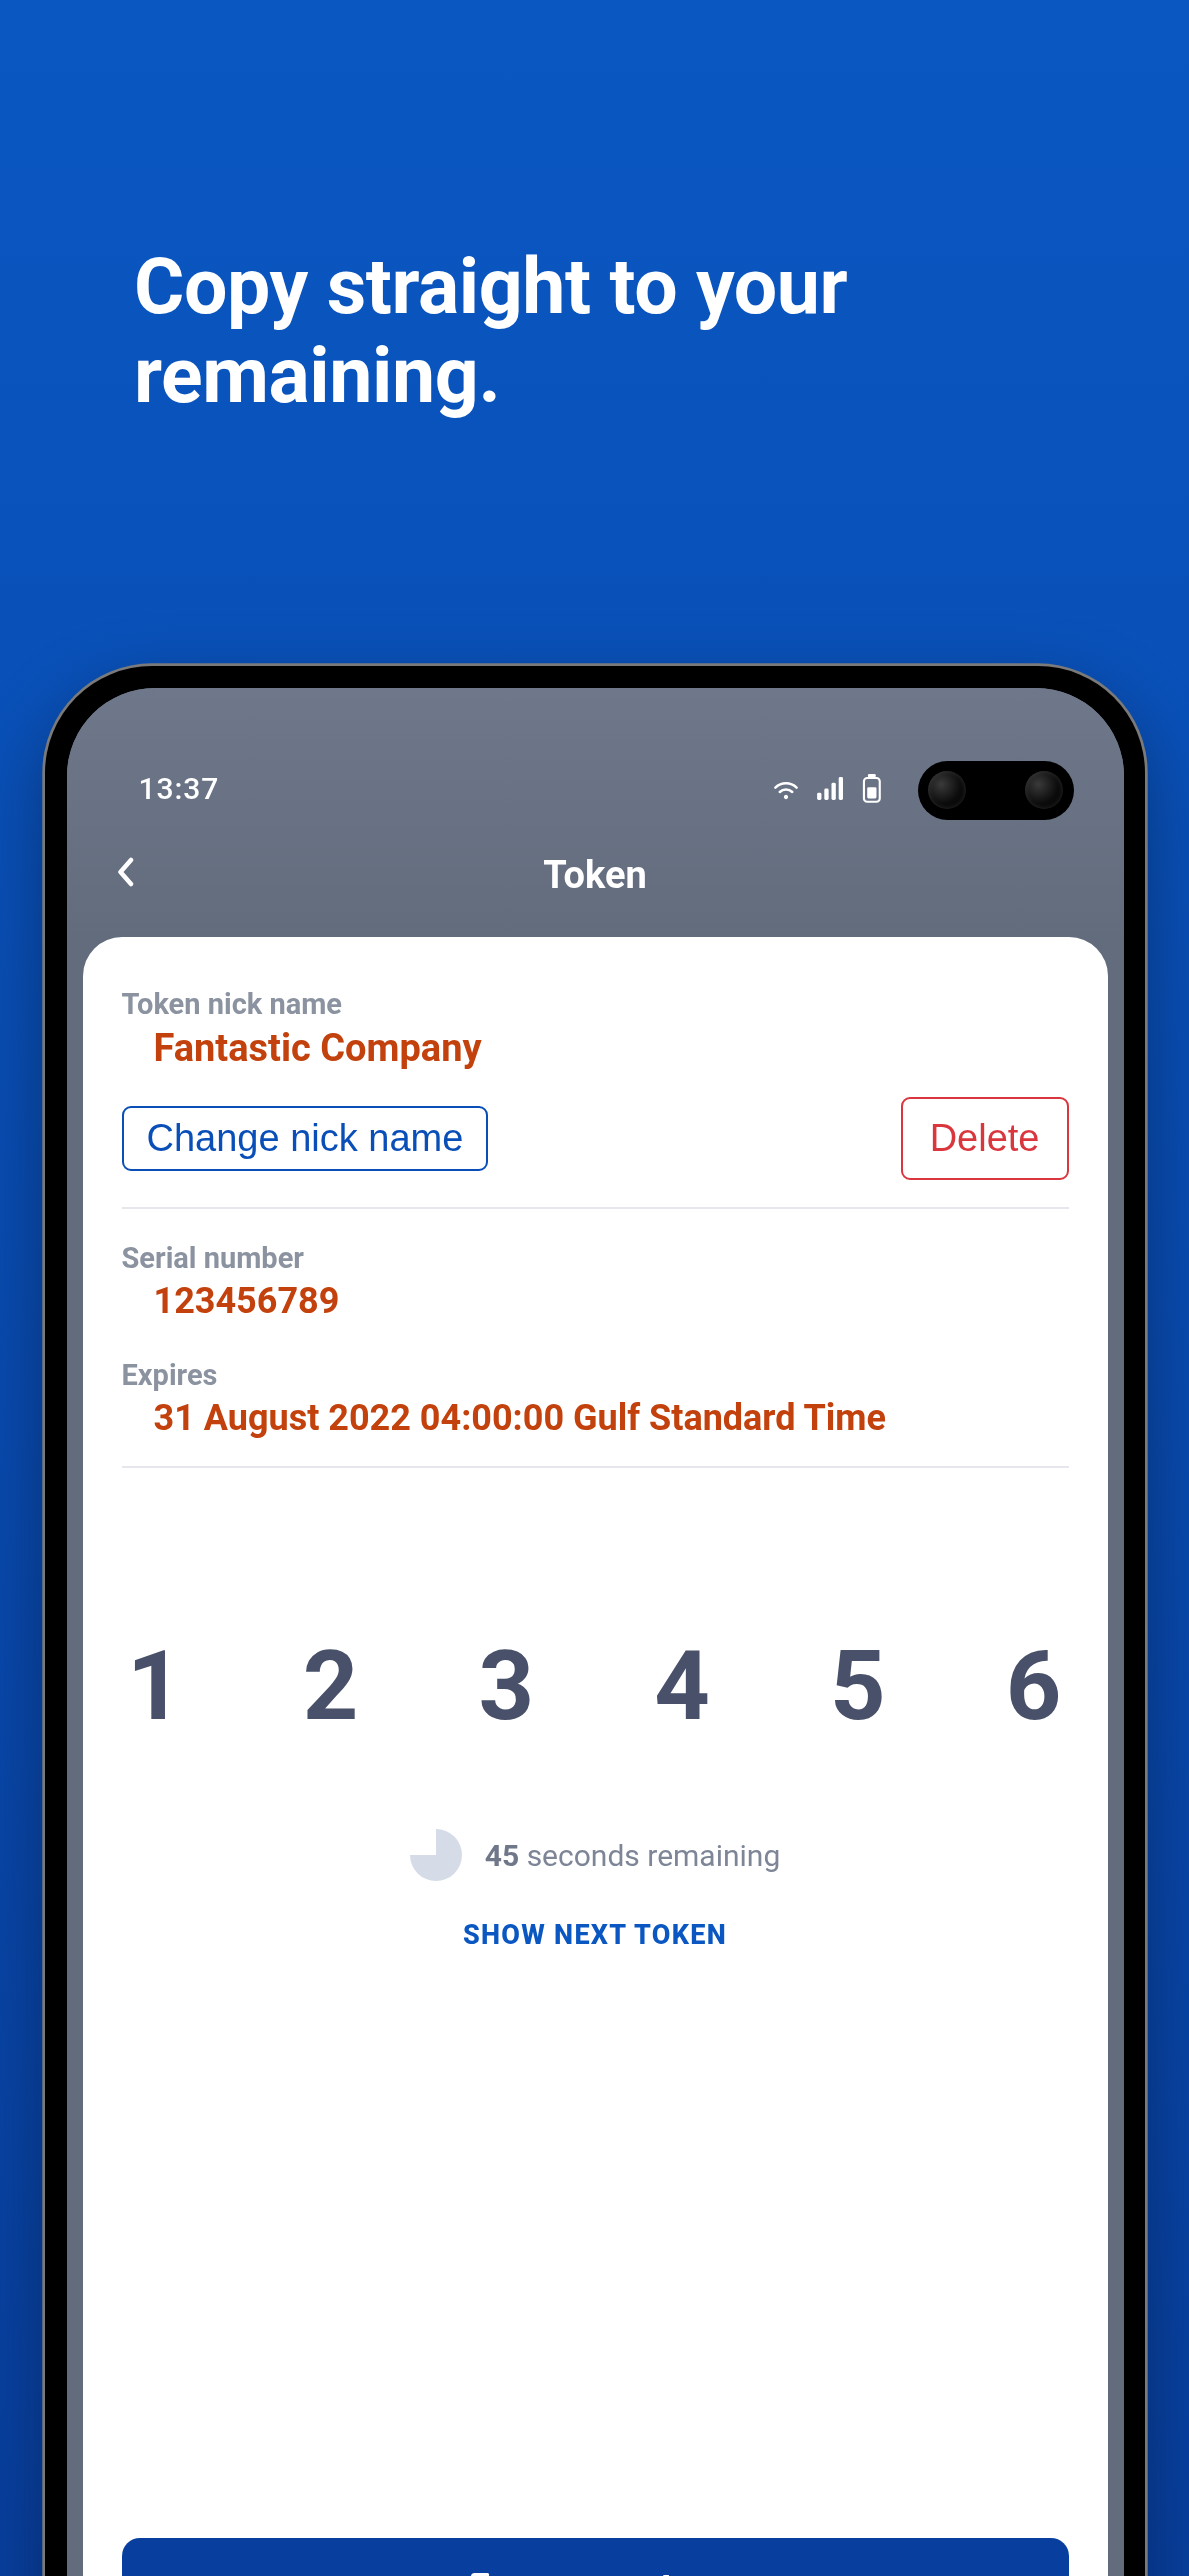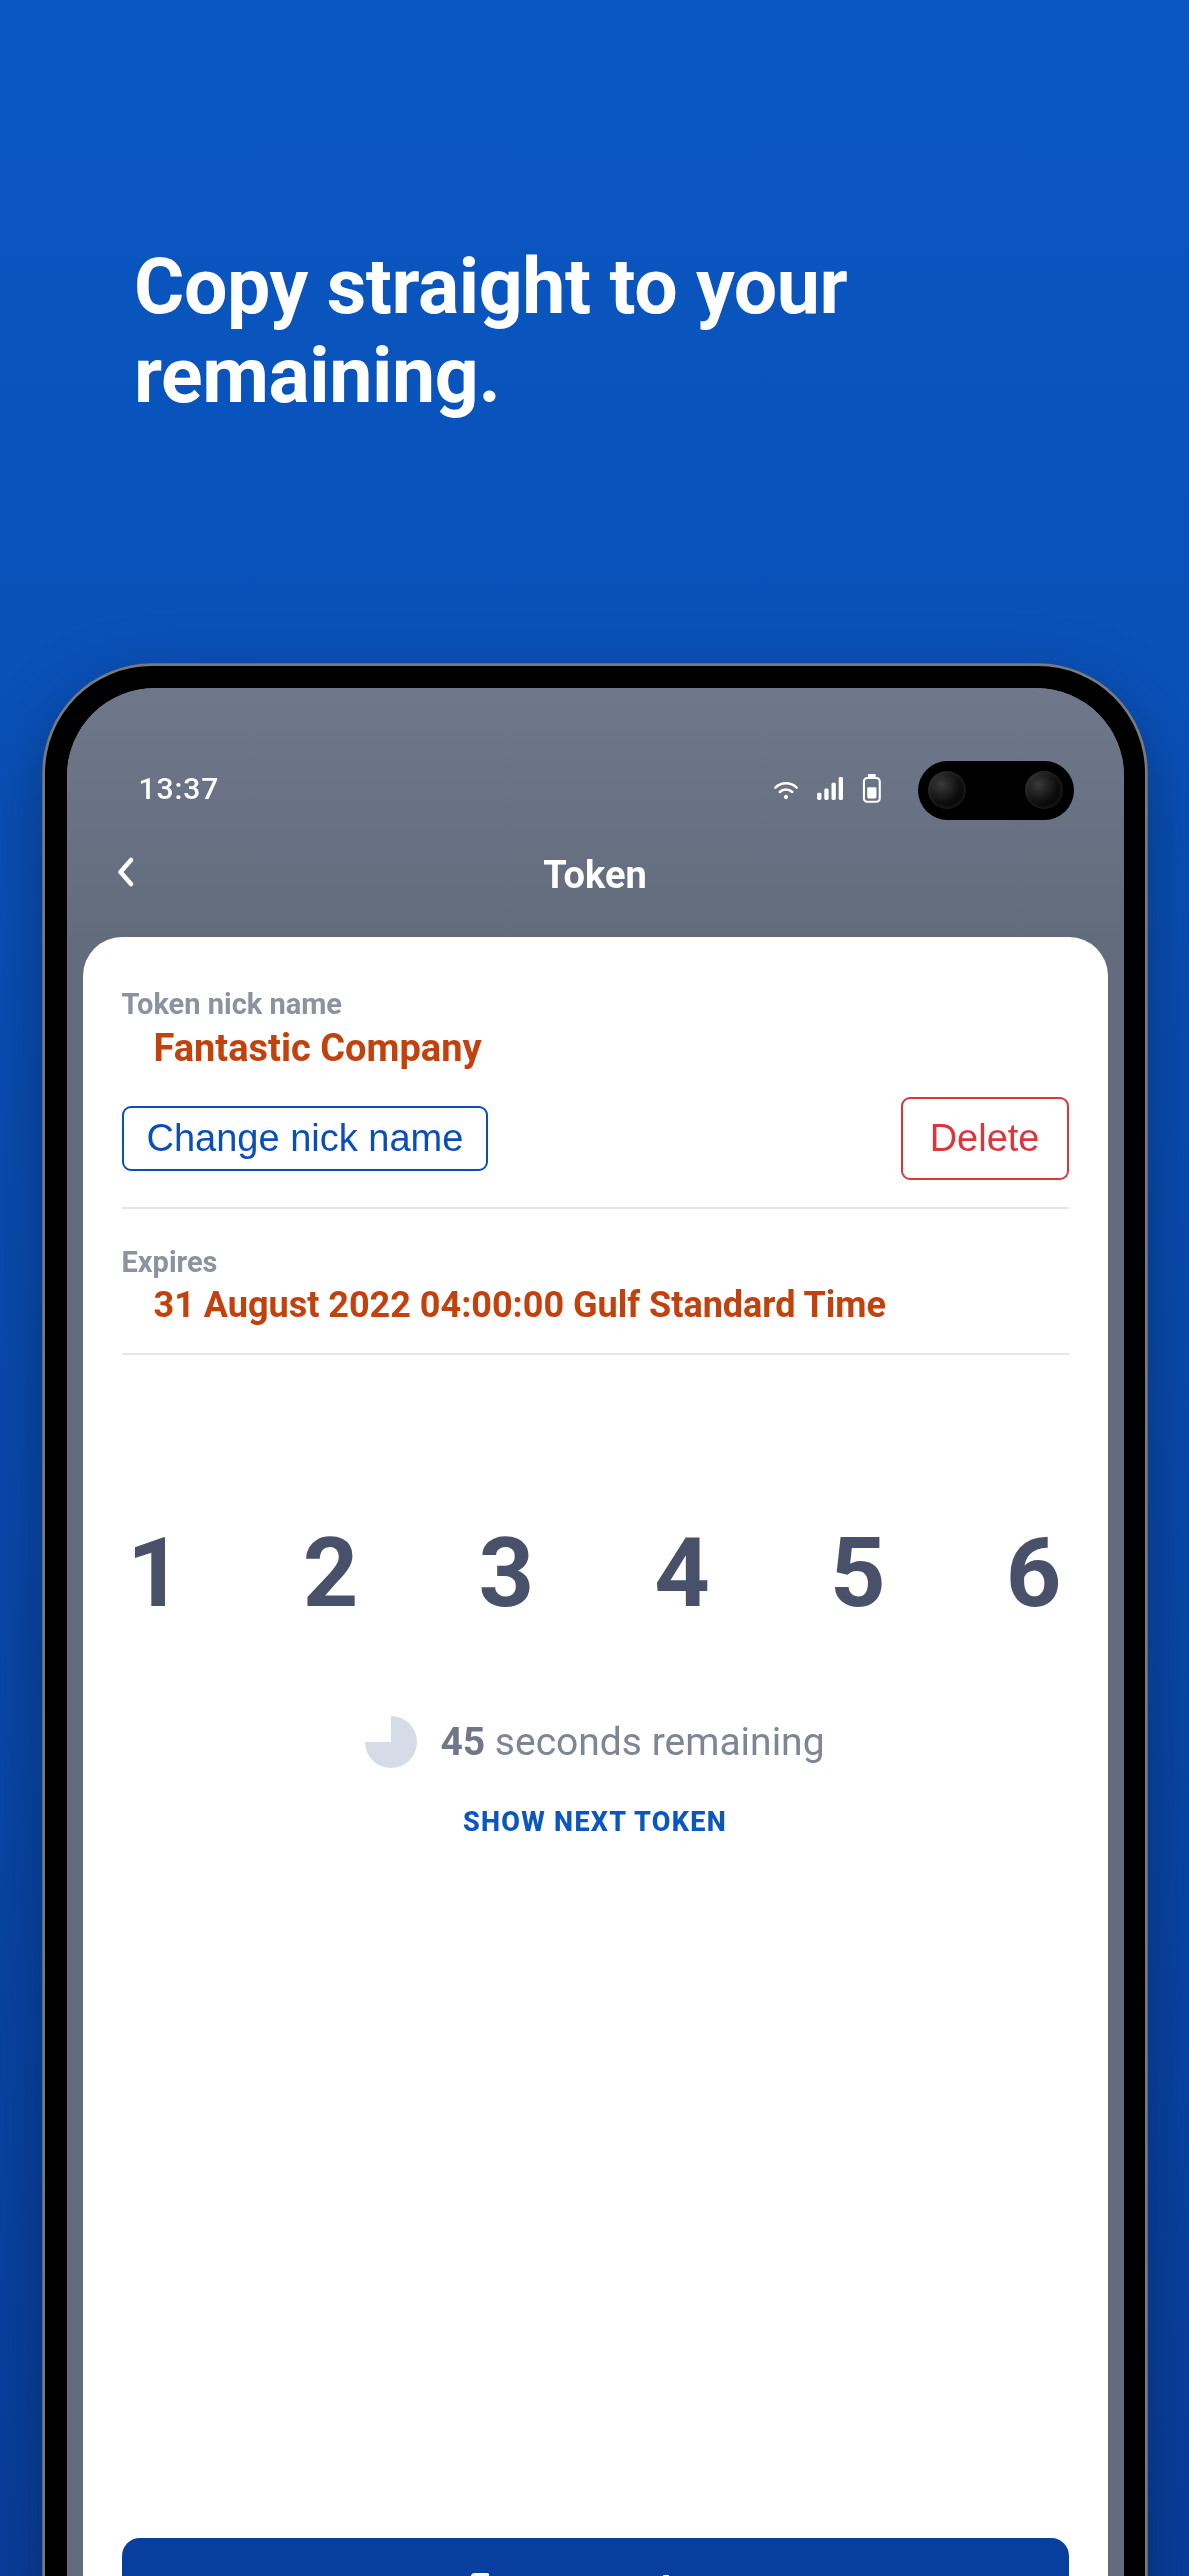--- a/index.html
+++ b/index.html
@@ -298,6 +298,10 @@
 
         <div class="divider"></div>
 
+        <div class="field-block">
+          <div class="field-label">Serial number</div>
+          <div class="field-value regular">123456789</div>
+        </div>
 
         <div class="field-block" style="margin-top:36px">
           <div class="field-label">Expires</div>

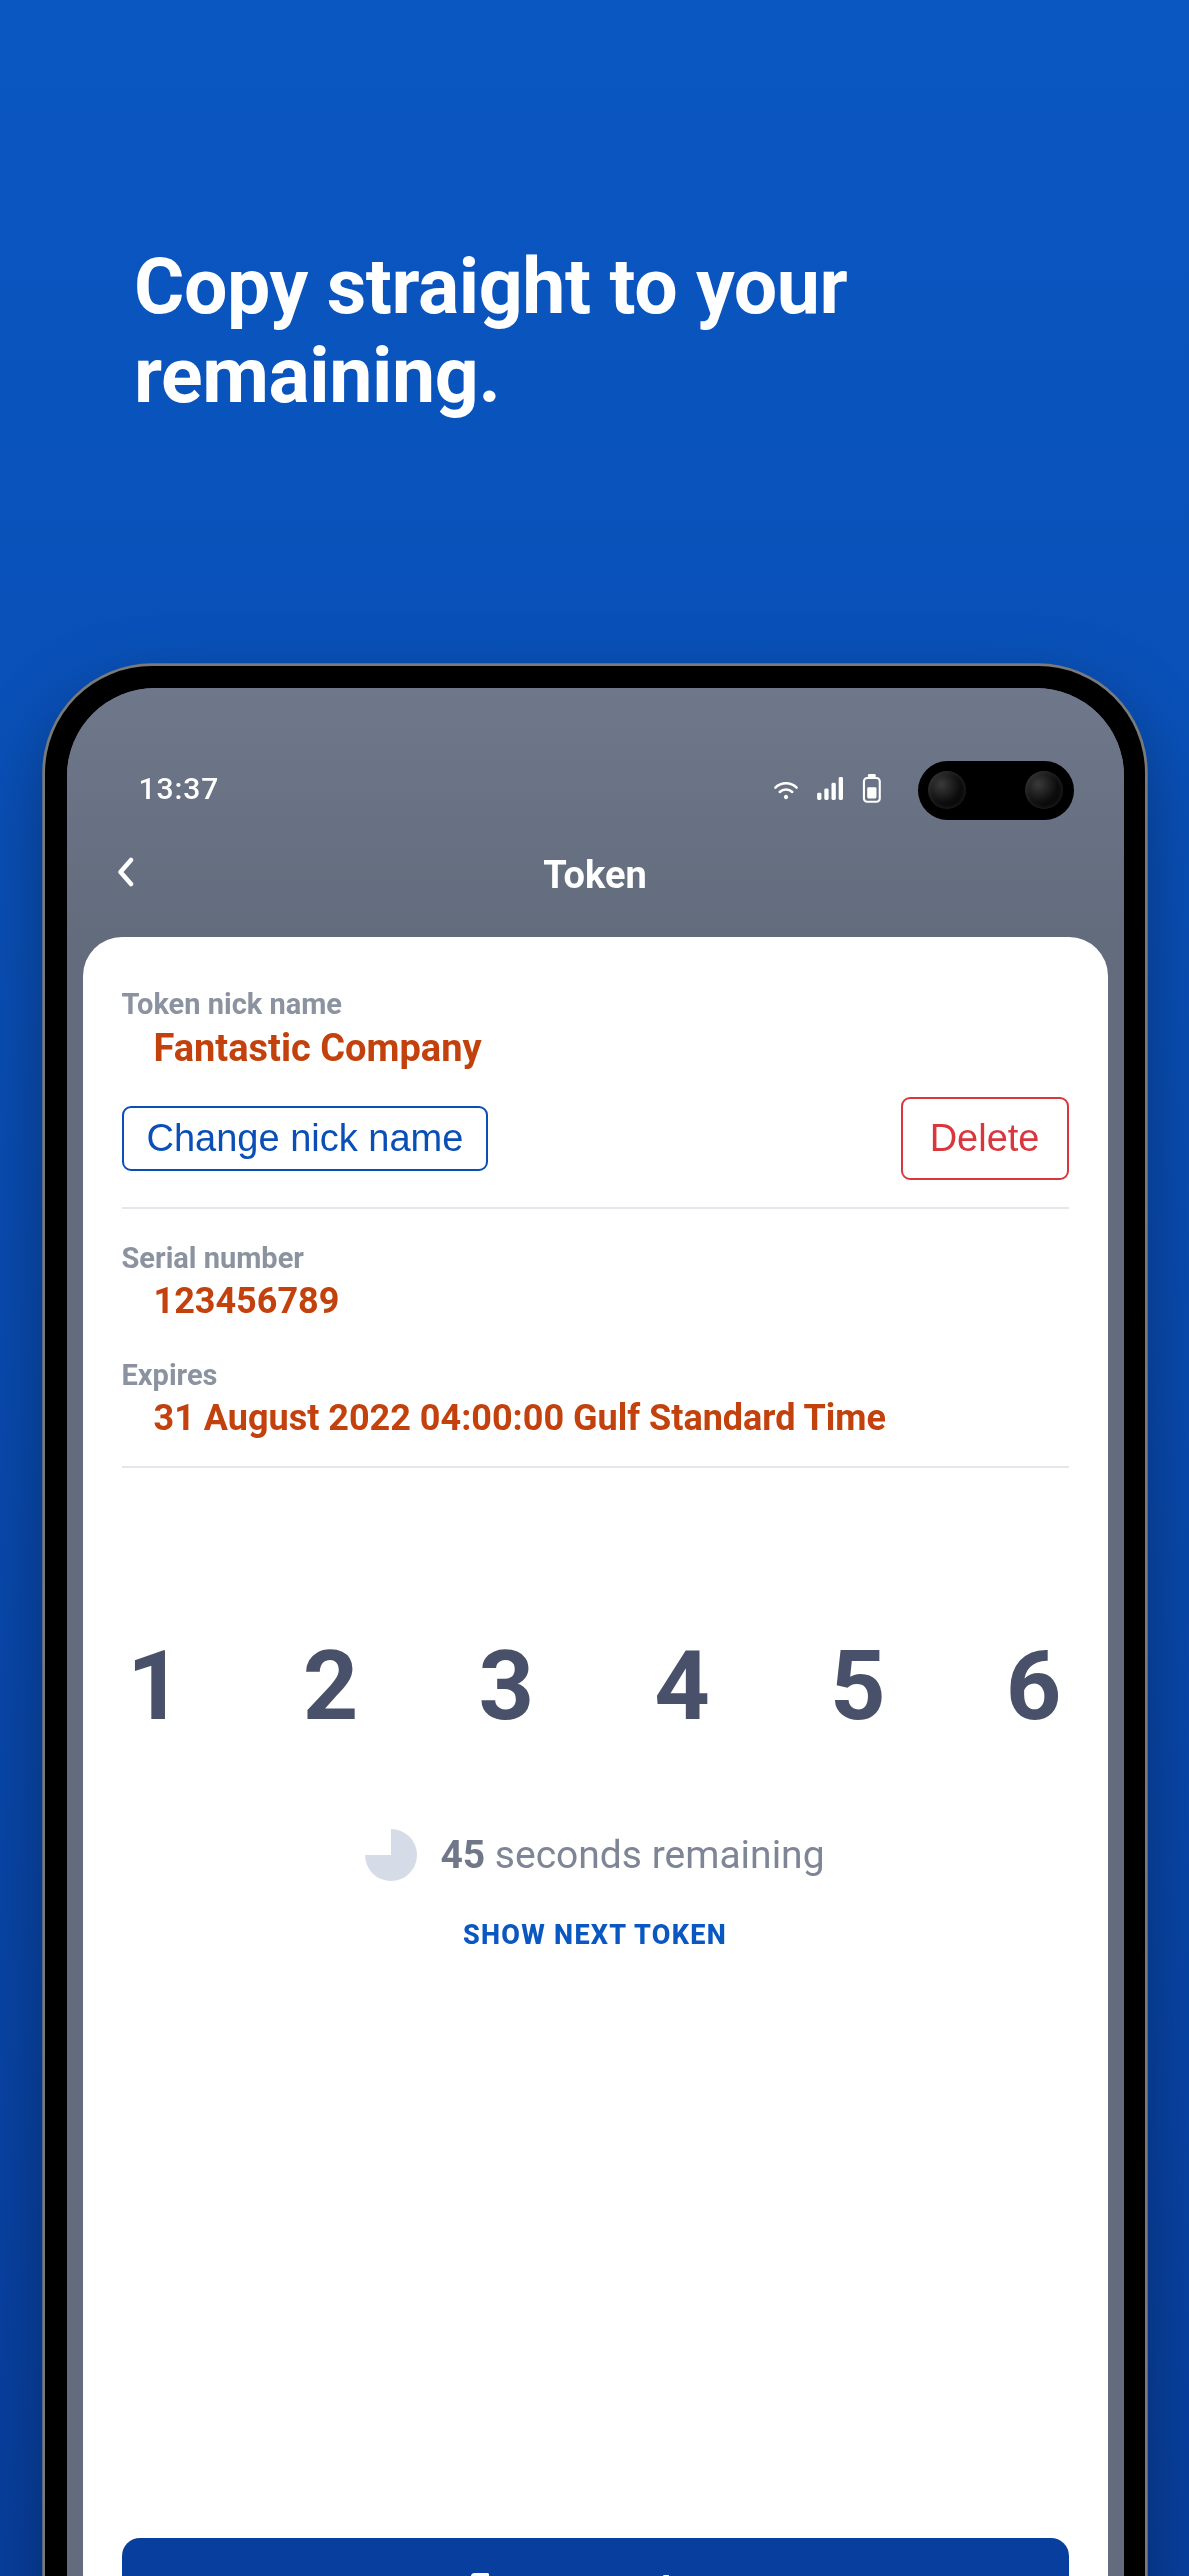--- a/index.html
+++ b/index.html
@@ -197,7 +197,7 @@
   }
   .countdown-text{
     color:#7d8596;
-    font-size:39px;
+    font-size:30px;
   }
   .countdown-text .num{ font-weight:700; color:#6f7789; }
   .next-token{

